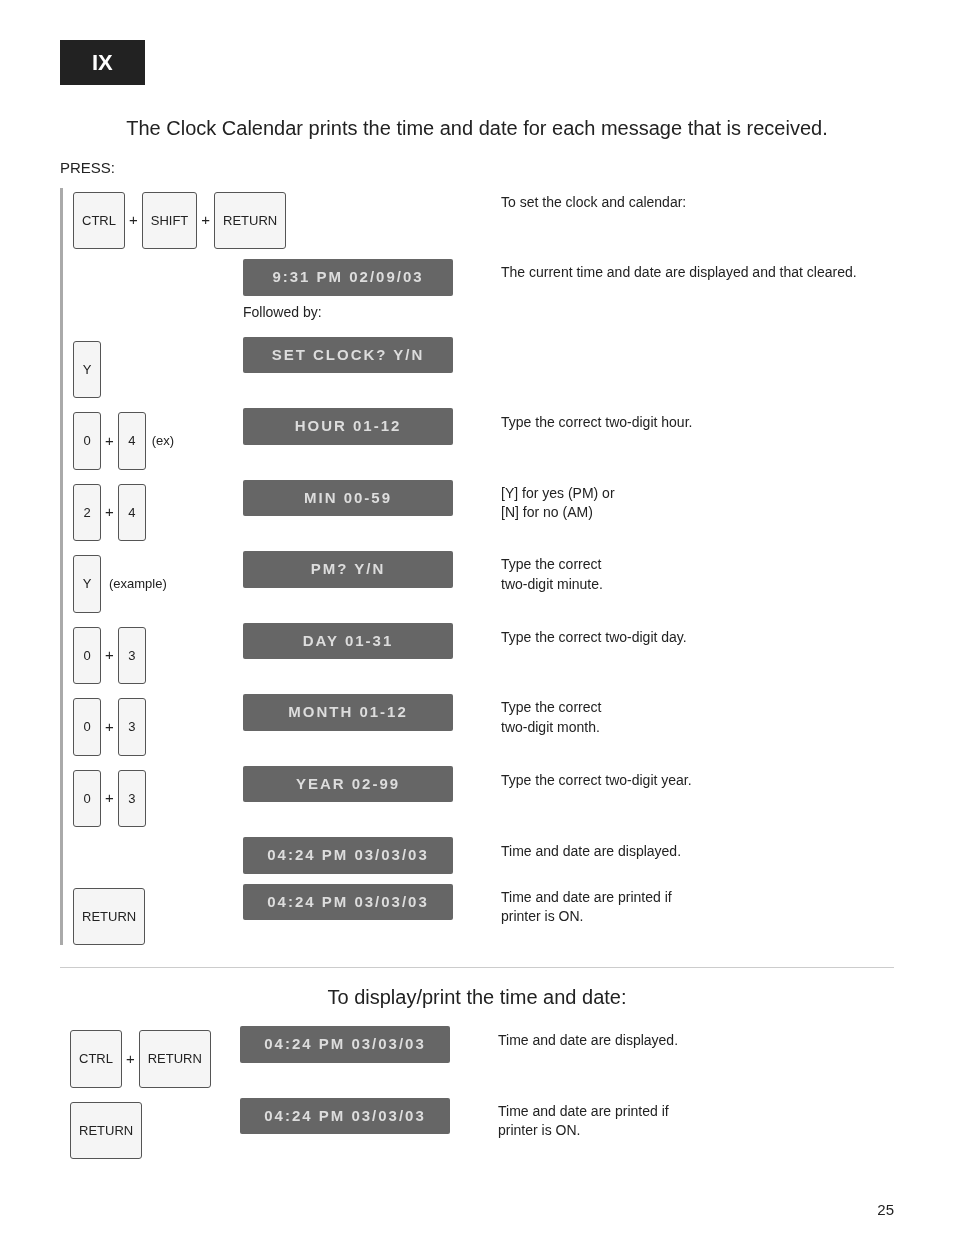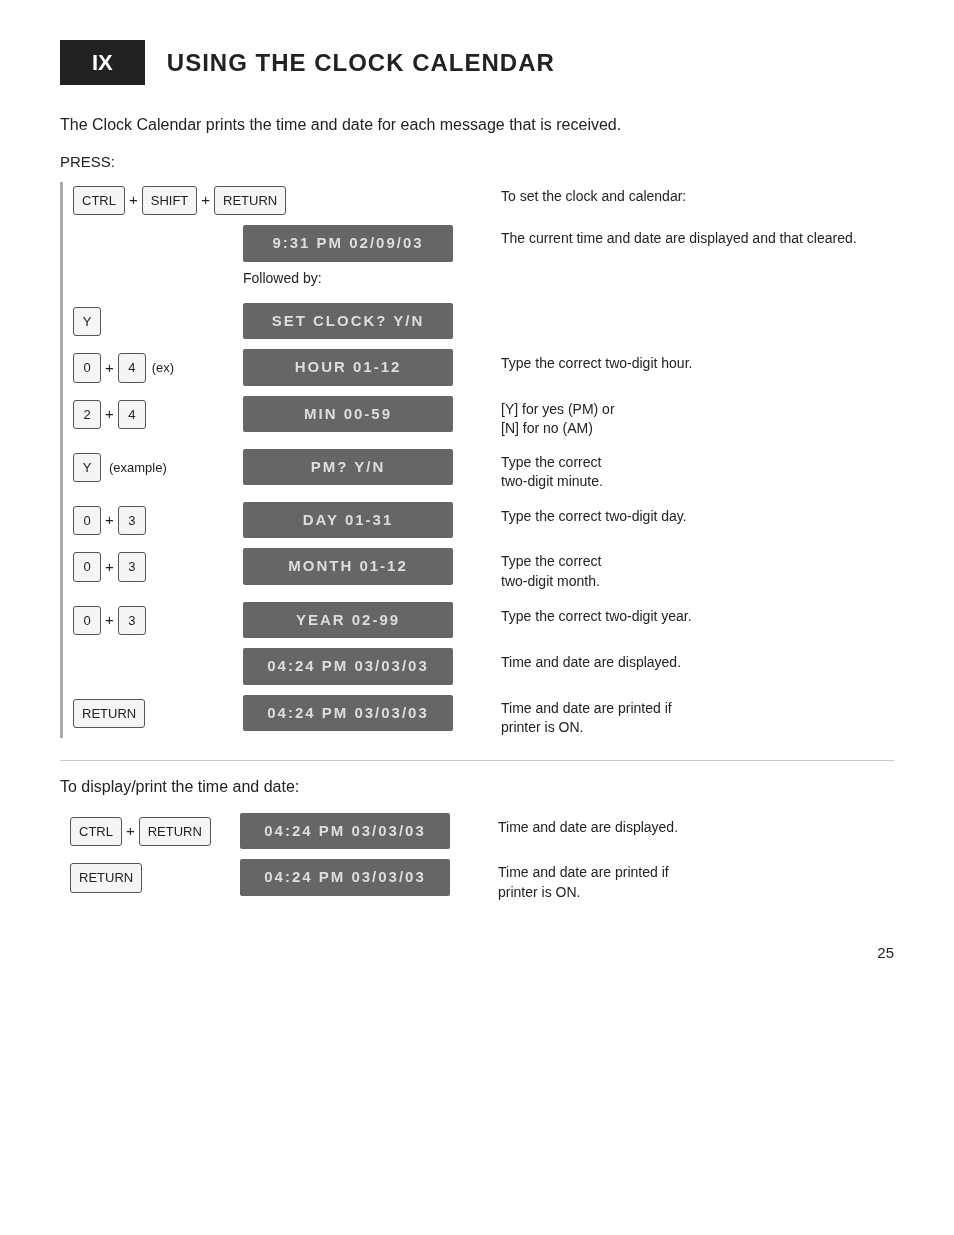--- a/index.html
+++ b/index.html
@@ -143,7 +143,6 @@
 
 <div class="header">
   <div class="header-box">IX</div>
-  <div class="header-title">USING THE CLOCK CALENDAR</div>
 </div>
 
 <div class="intro-text">The Clock Calendar prints the time and date for each message that is received.</div>

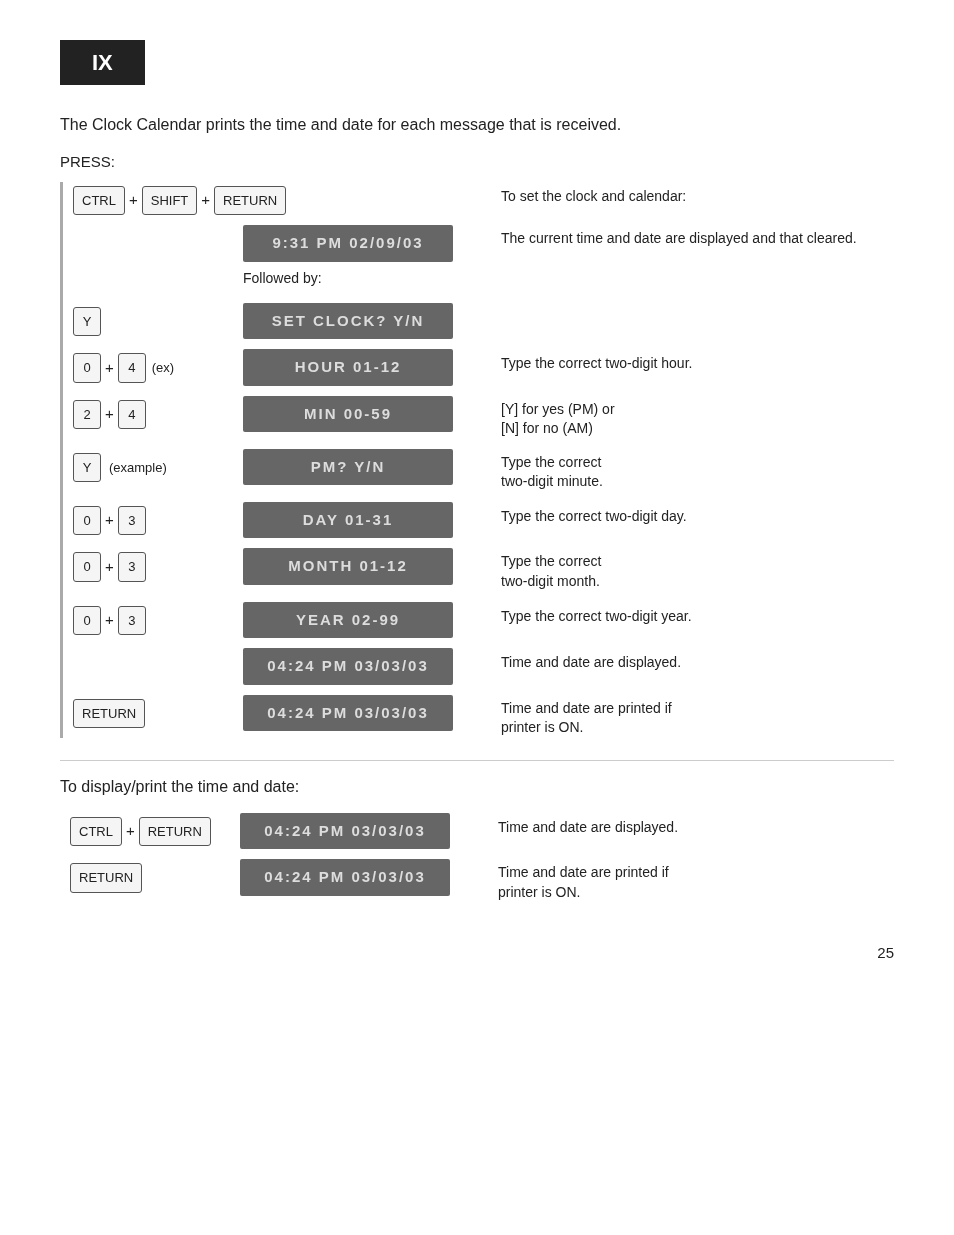--- a/index.html
+++ b/index.html
@@ -37,7 +37,8 @@
     
     .intro-text {
       margin-bottom: 14px;
-      font-size: 16px;
+      font-size: 20px;
+      text-align: center;
     }
     .press-label {
       font-size: 15px;

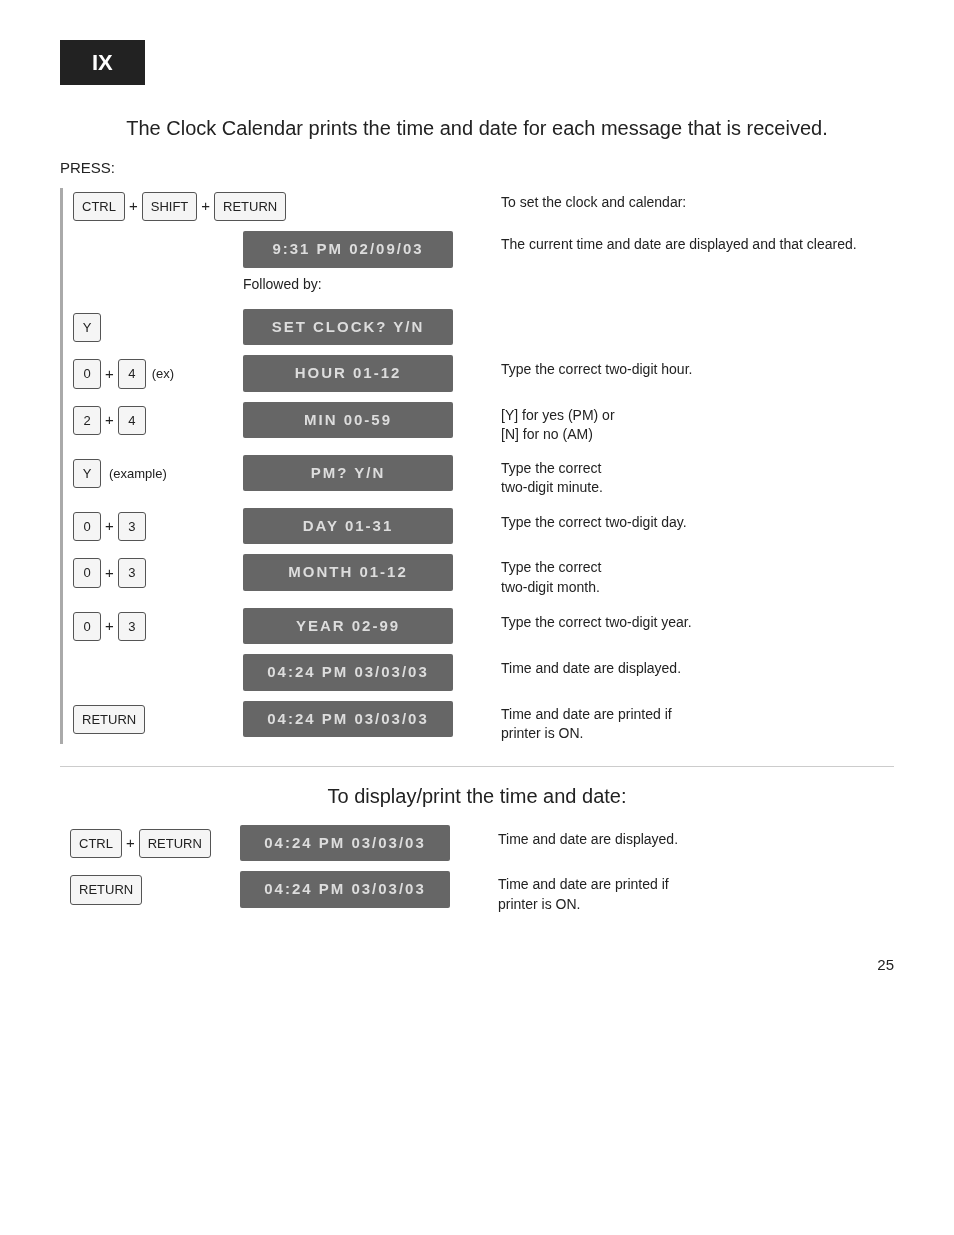--- a/index.html
+++ b/index.html
@@ -51,7 +51,7 @@
       display: inline-block;
       border: 1.5px solid #555;
       border-radius: 3px;
-      padding: 4px 8px;
+      padding: 18px 8px;
       font-size: 13px;
       font-family: Arial, sans-serif;
       background: #f5f5f5;

